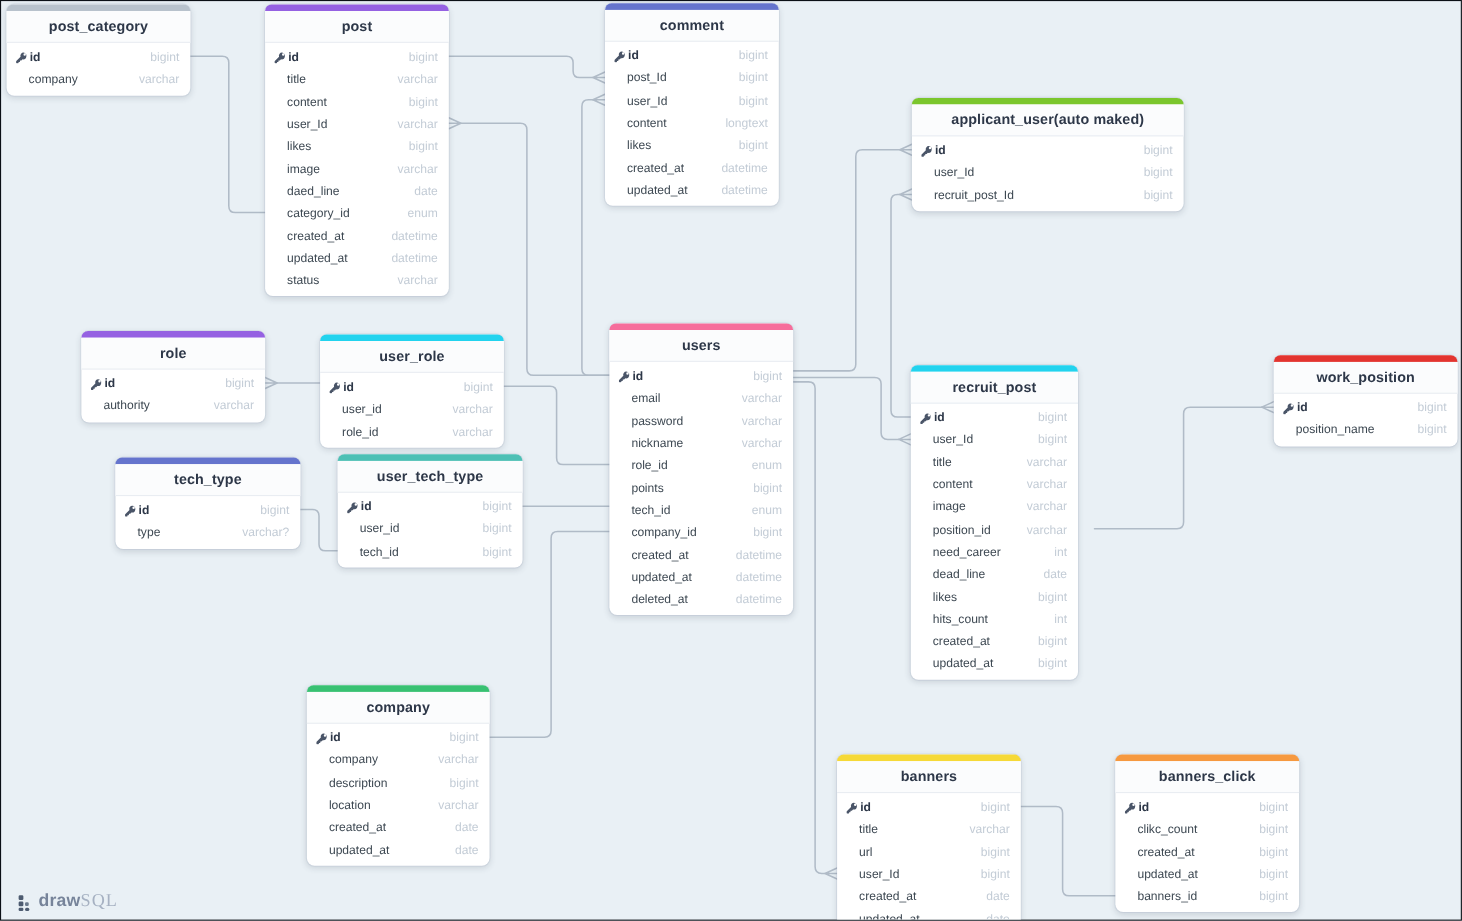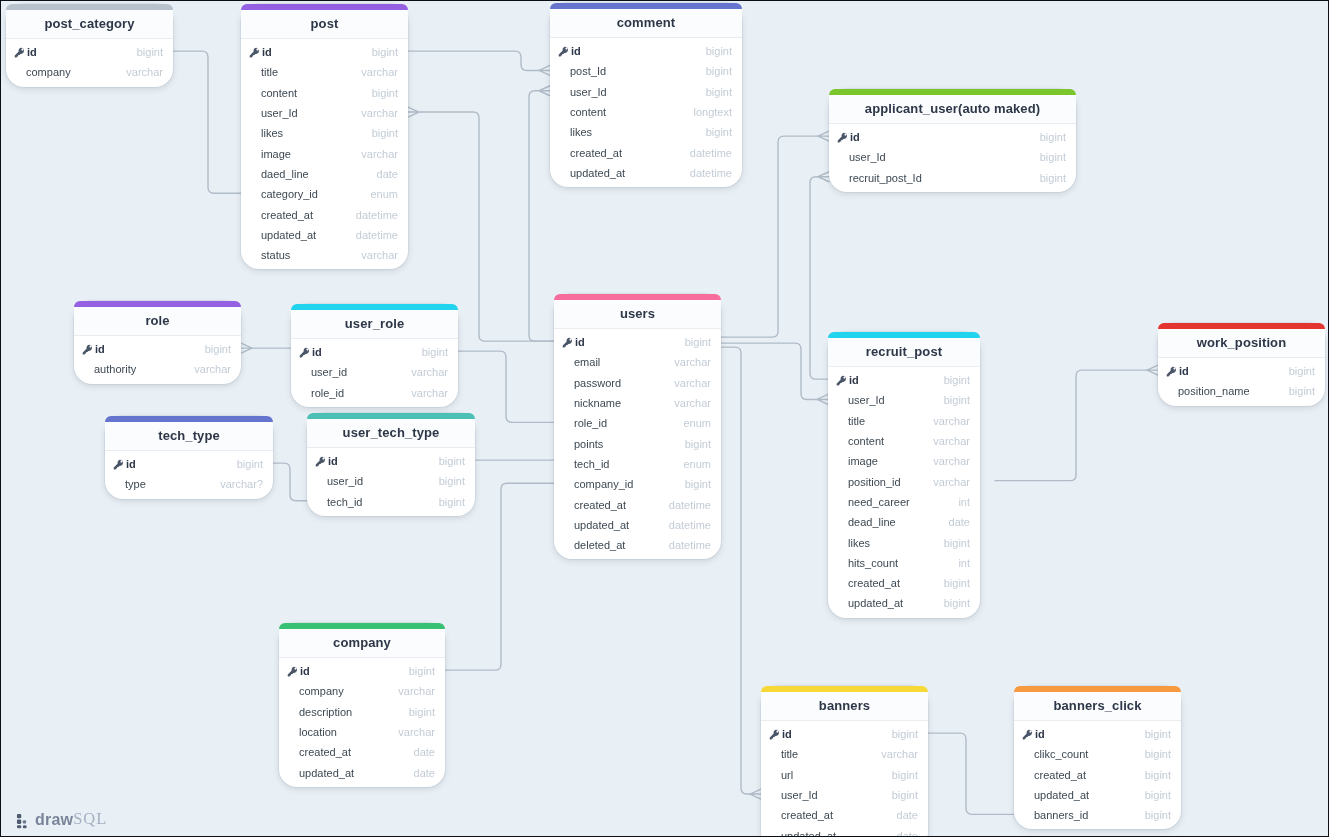--- a/index.html
+++ b/index.html
@@ -9,7 +9,7 @@
          overflow:hidden; border:1px solid #0b1016; box-sizing:border-box;}
   #wires{position:absolute; left:0; top:0; z-index:1;}
   #wires path{fill:none; stroke:#b0bbc7; stroke-width:1.4; stroke-linecap:round; stroke-linejoin:round;}
-  .tbl{position:absolute; z-index:2; background:#ffffff; border-radius:18px;
+  .tbl{position:absolute; z-index:2; background:#ffffff; border-radius:7px;
        box-shadow:0 0 0 1px rgba(148,163,184,.16), 0 2px 6px rgba(45,55,72,.16);
        box-sizing:border-box;}
   .tbl .bar{height:6px; border-radius:7px 7px 0 0;}

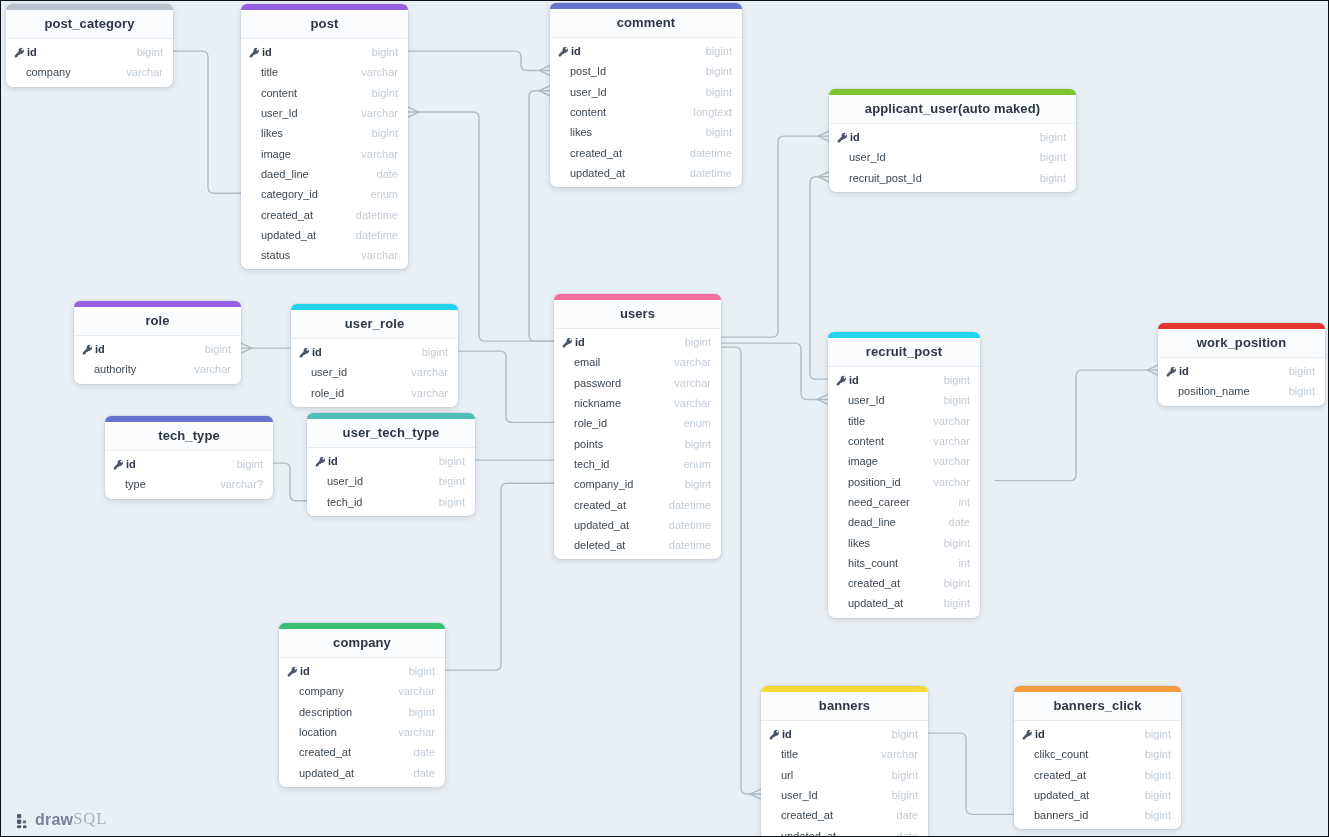--- a/index.html
+++ b/index.html
@@ -129,7 +129,7 @@
           </div>
         </div>
       </div>
-      <div class="tbl" style="left: 549px; top: 2px; width: 192px;">
+      <div class="tbl" style="left: 549px; top: 2px; width: 158px;">
         <div class="bar" style="background: rgb(101, 116, 205);"></div>
         <div class="ttl">comment</div>
         <div class="rows">

